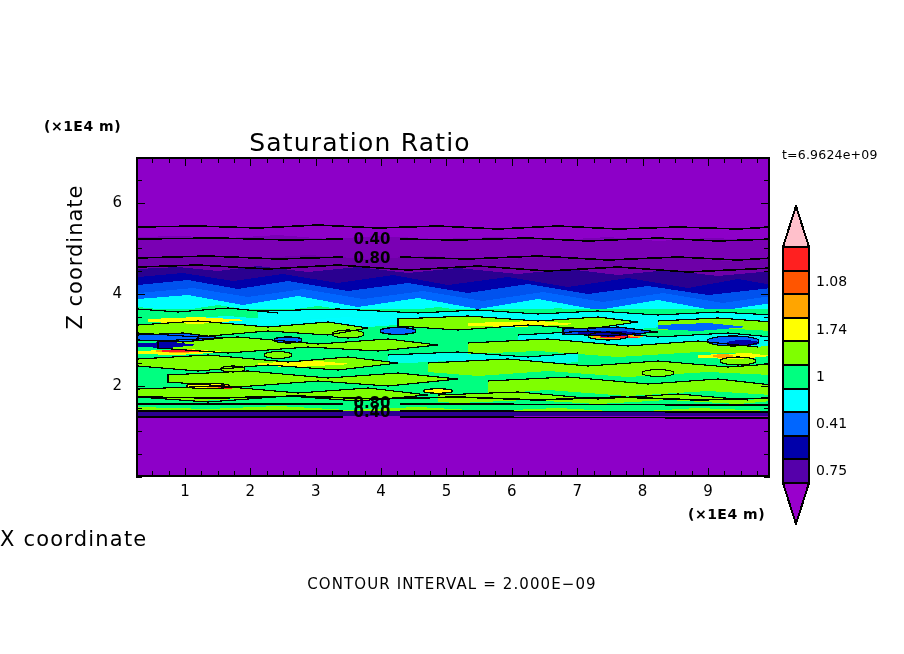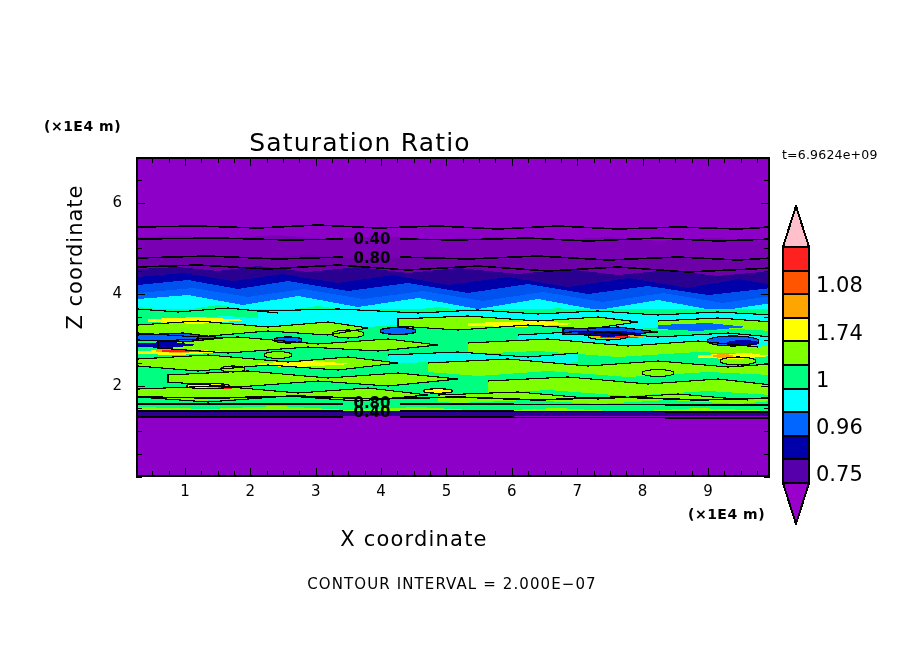--- a/index.html
+++ b/index.html
@@ -41,7 +41,7 @@
 
   
   #cbar{position:absolute;left:781px;top:205px;width:30px;height:320px;}
-  .cb-lab{position:absolute;left:816px;font-size:21px;text-align:center;}
+  .cb-lab{position:absolute;left:816px;font-size:14px;text-align:center;}
 </style>
 </head>
 <body>

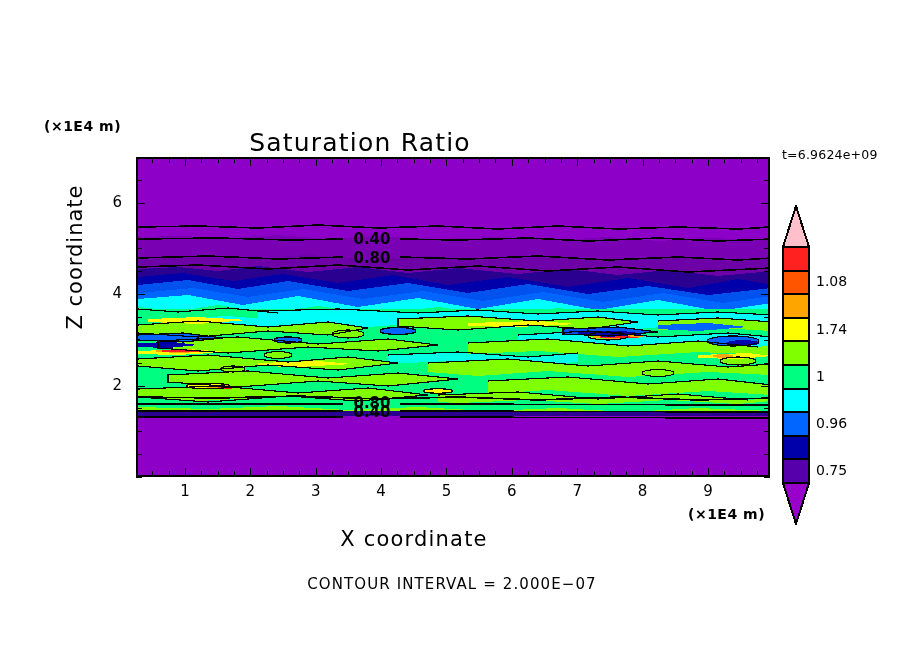--- a/index.html
+++ b/index.html
@@ -385,7 +385,7 @@
     <div class="cb-lab" style="top: 273.4px;">1.08</div>
     <div class="cb-lab" style="top: 320.6px;">1.74</div>
     <div class="cb-lab" style="top: 367.8px;">1</div>
-    <div class="cb-lab" style="top: 415px;">0.96</div>
+    <div class="cb-lab" style="top: 415px;">0.41</div>
     <div class="cb-lab" style="top: 462.2px;">0.75</div>
   </div>
 

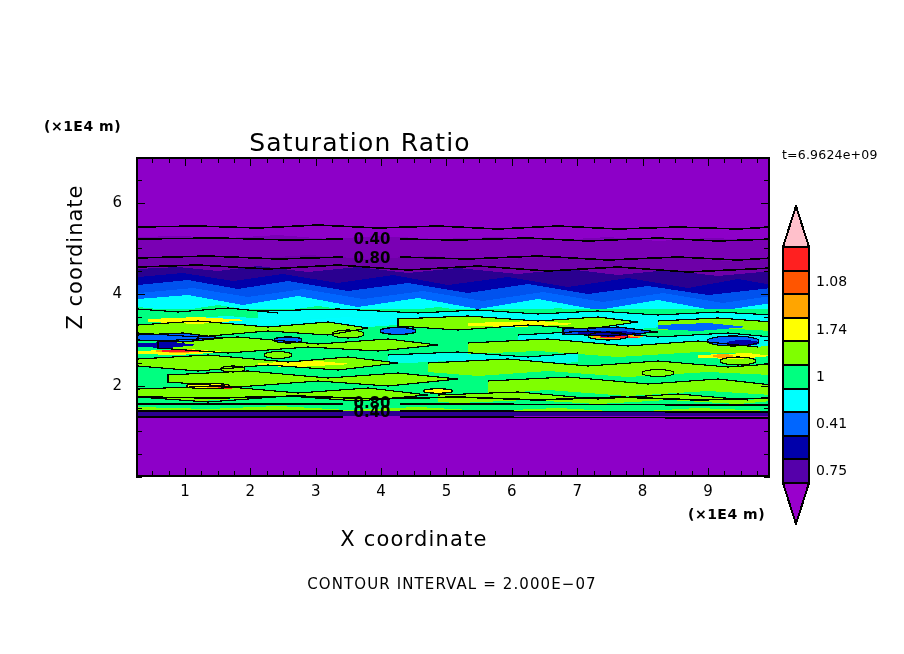--- a/index.html
+++ b/index.html
@@ -19,7 +19,7 @@
   .ylabel{position:absolute;left:-25px;top:245px;width:200px;text-align:center;
     font-size:21px;letter-spacing:1px;transform:rotate(-90deg);
     transform-origin:50% 50%;}
-  .xlabel{position:absolute;left:0;top:527px;width:828px;text-align:center;
+  .xlabel{position:absolute;left:0;top:527px;width:828px;text-align:left;
     font-size:21px;letter-spacing:1.2px;}
   .footer{position:absolute;left:0;top:575px;width:904px;text-align:center;
     font-size:15px;letter-spacing:1.1px;}

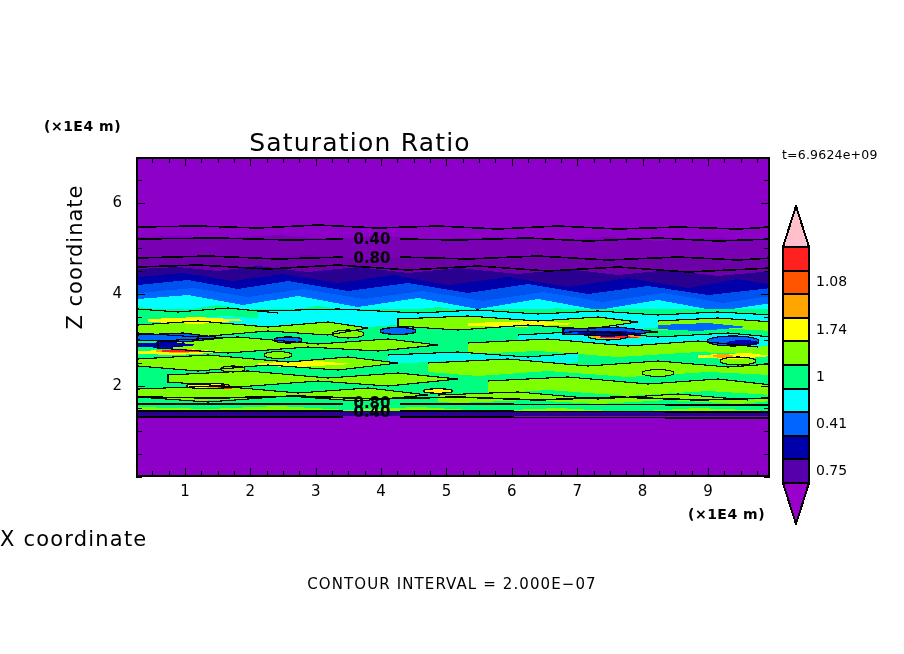--- a/index.html
+++ b/index.html
@@ -54,7 +54,7 @@
 <div class="ylabel">Z coordinate</div>
 <div class="xlabel">X coordinate</div>
 <div class="unit-bottom-right">(×1E4 m)</div>
-<div class="footer">CONTOUR INTERVAL = 2.000E−07</div>
+<div class="footer">CONTOUR INTERVAL = 2.000E−09</div>
 
 <div id="plot">
   <svg id="plotsvg" width="634" height="320" viewBox="0 0 634 320">

